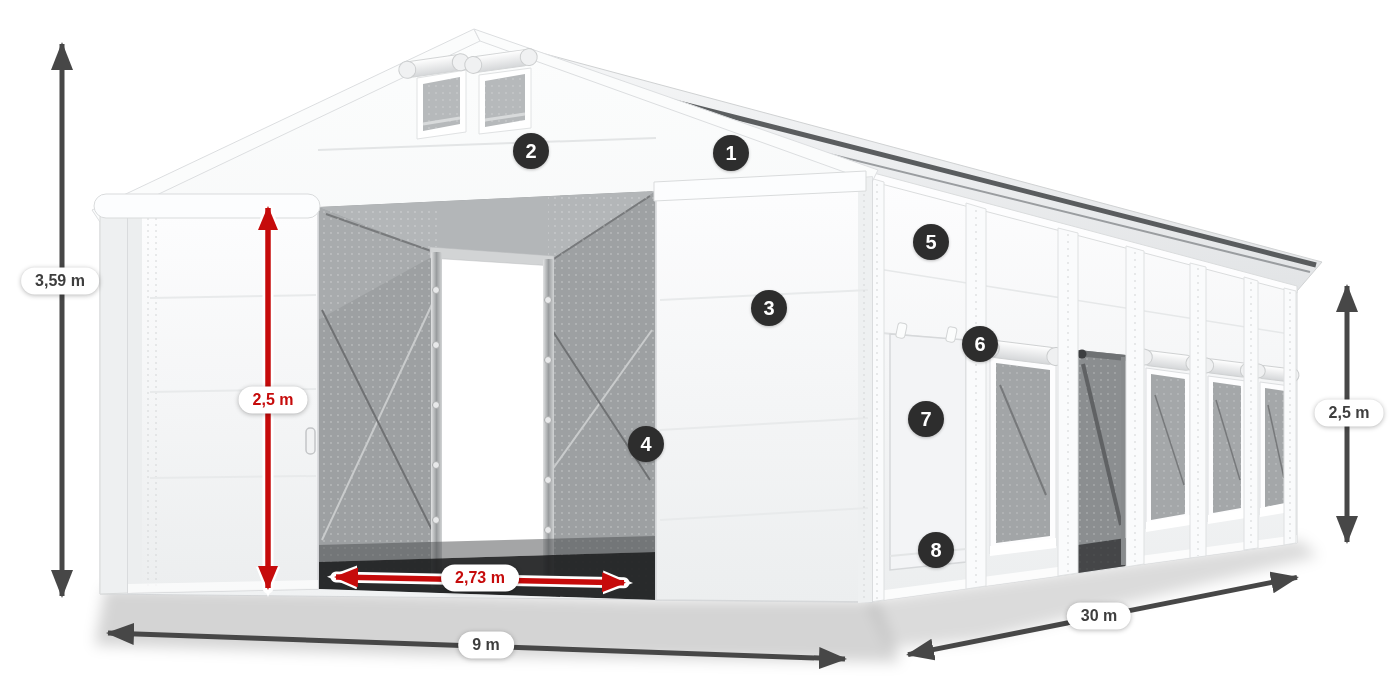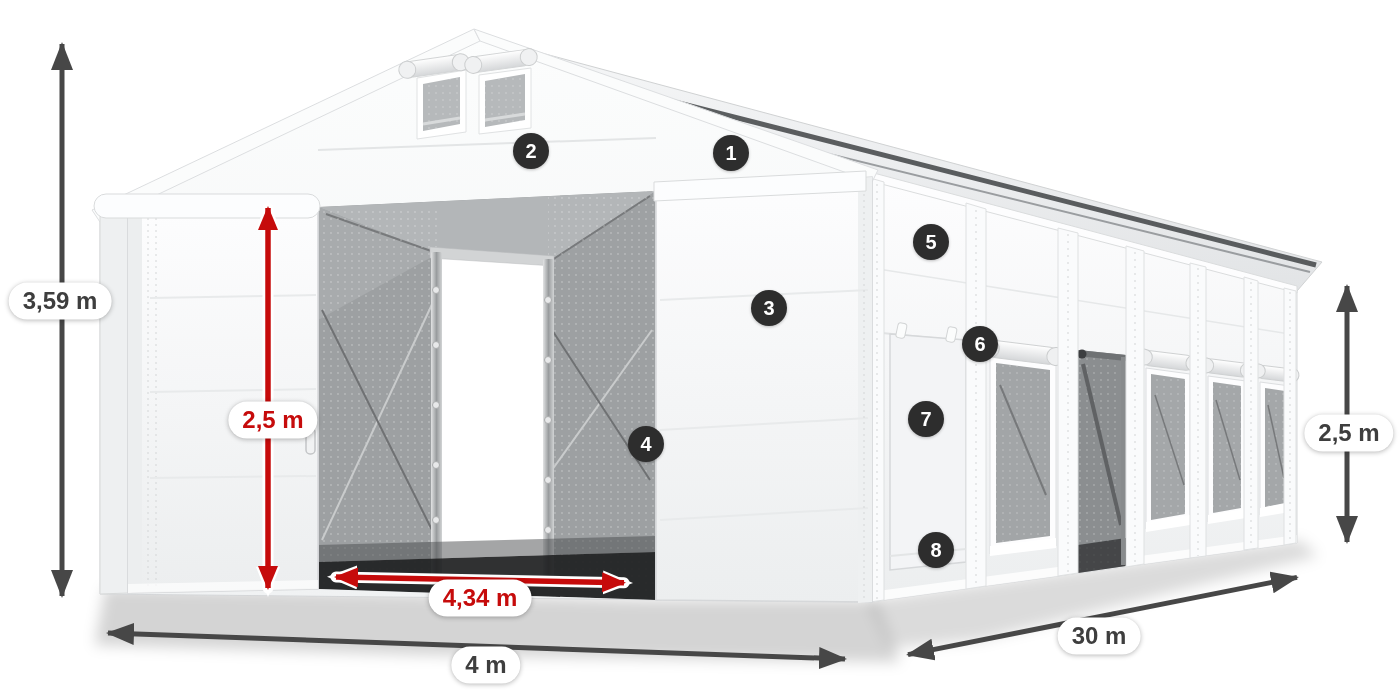--- a/index.html
+++ b/index.html
@@ -7,8 +7,8 @@
          font-family:"Liberation Sans",sans-serif;}
   #stage svg{position:absolute;left:0;top:0;}
   .pill{position:absolute;transform:translate(-50%,-50%);background:#ffffff;border-radius:22px;
-        padding:4px 14px;font-weight:bold;font-size:24px;line-height:1.2;color:#3e3e3e;
-        box-shadow:0 1px 5px rgba(0,0,0,.28),0 0 0 1px rgba(0,0,0,.02);white-space:nowrap;margin-top:20px;}
+        padding:4px 14px;font-weight:bold;font-size:16px;line-height:1.2;color:#3e3e3e;
+        box-shadow:0 1px 5px rgba(0,0,0,.28),0 0 0 1px rgba(0,0,0,.02);white-space:nowrap;}
   .pill.red{color:#c60b0b;}
   .badge{position:absolute;transform:translate(-50%,-50%);width:36px;height:36px;border-radius:50%;
          background:#2d2d2d;color:#ffffff;display:flex;align-items:center;justify-content:center;

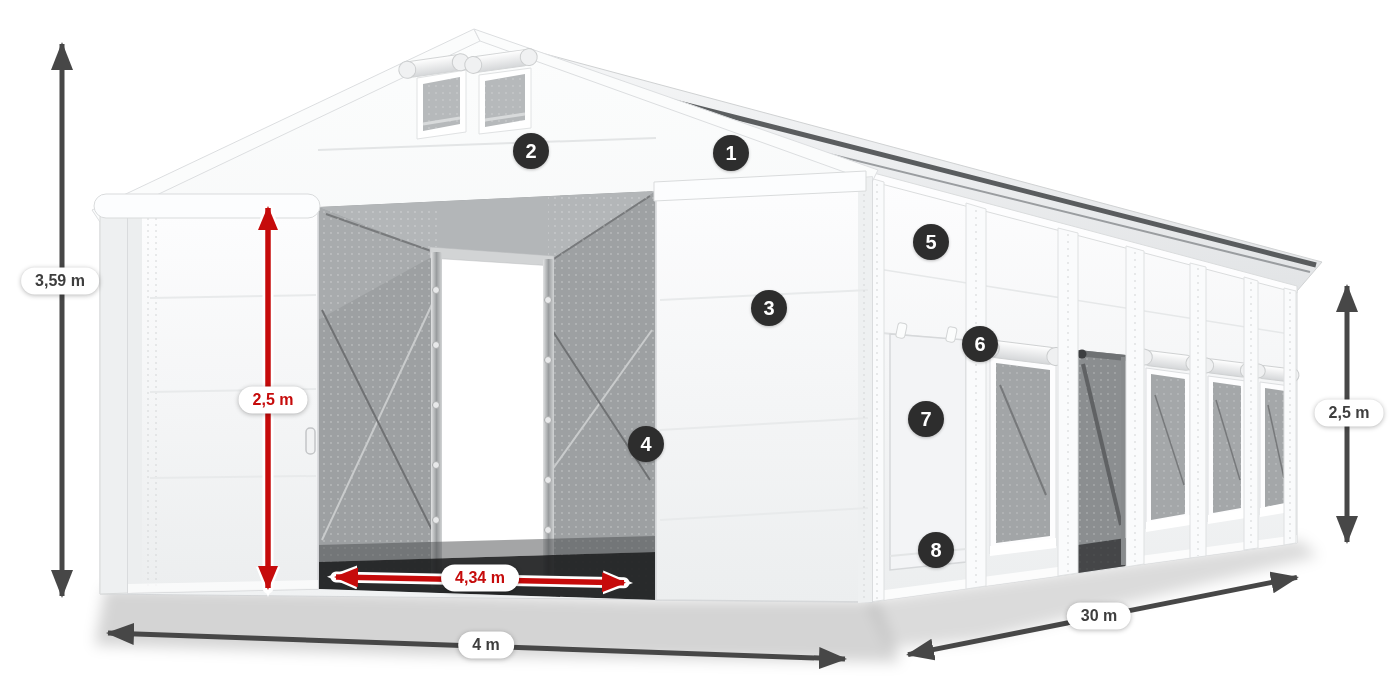--- a/index.html
+++ b/index.html
@@ -287,7 +287,7 @@
 
 <div class="pill" style="left:60px;top:281px;">3,59 m</div>
 <div class="pill red" style="left:273px;top:400px;">2,5 m</div>
-<div class="pill red" style="left:480px;top:578px;">4,34 m</div>
+<div class="pill red" style="left:480px;top:578px;">2,73 m</div>
 <div class="pill" style="left:486px;top:645px;">4 m</div>
 <div class="pill" style="left:1099px;top:616px;">30 m</div>
 <div class="pill" style="left:1349px;top:413px;">2,5 m</div>

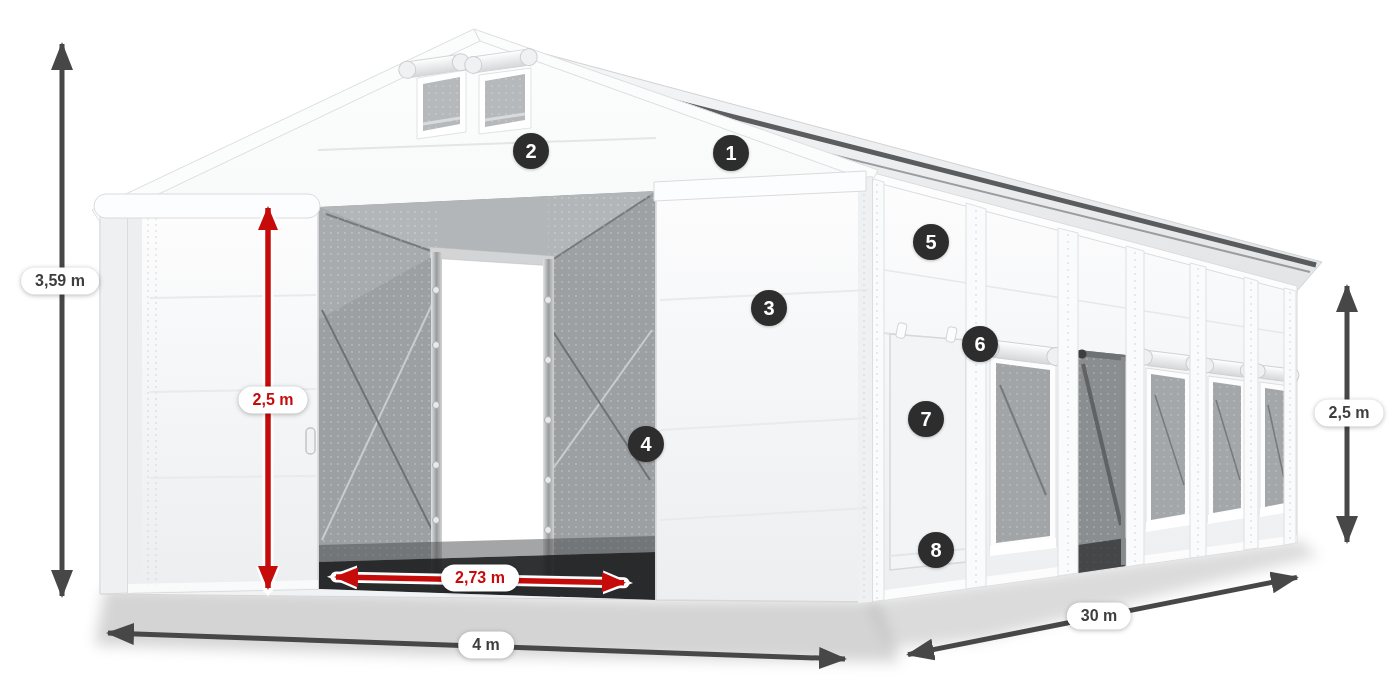--- a/index.html
+++ b/index.html
@@ -288,7 +288,7 @@
 <div class="pill" style="left:60px;top:281px;">3,59 m</div>
 <div class="pill red" style="left:273px;top:400px;">2,5 m</div>
 <div class="pill red" style="left:480px;top:578px;">2,73 m</div>
-<div class="pill" style="left:486px;top:645px;">4 m</div>
+<div class="pill" style="left:486px;top:645px;">9 m</div>
 <div class="pill" style="left:1099px;top:616px;">30 m</div>
 <div class="pill" style="left:1349px;top:413px;">2,5 m</div>
 

